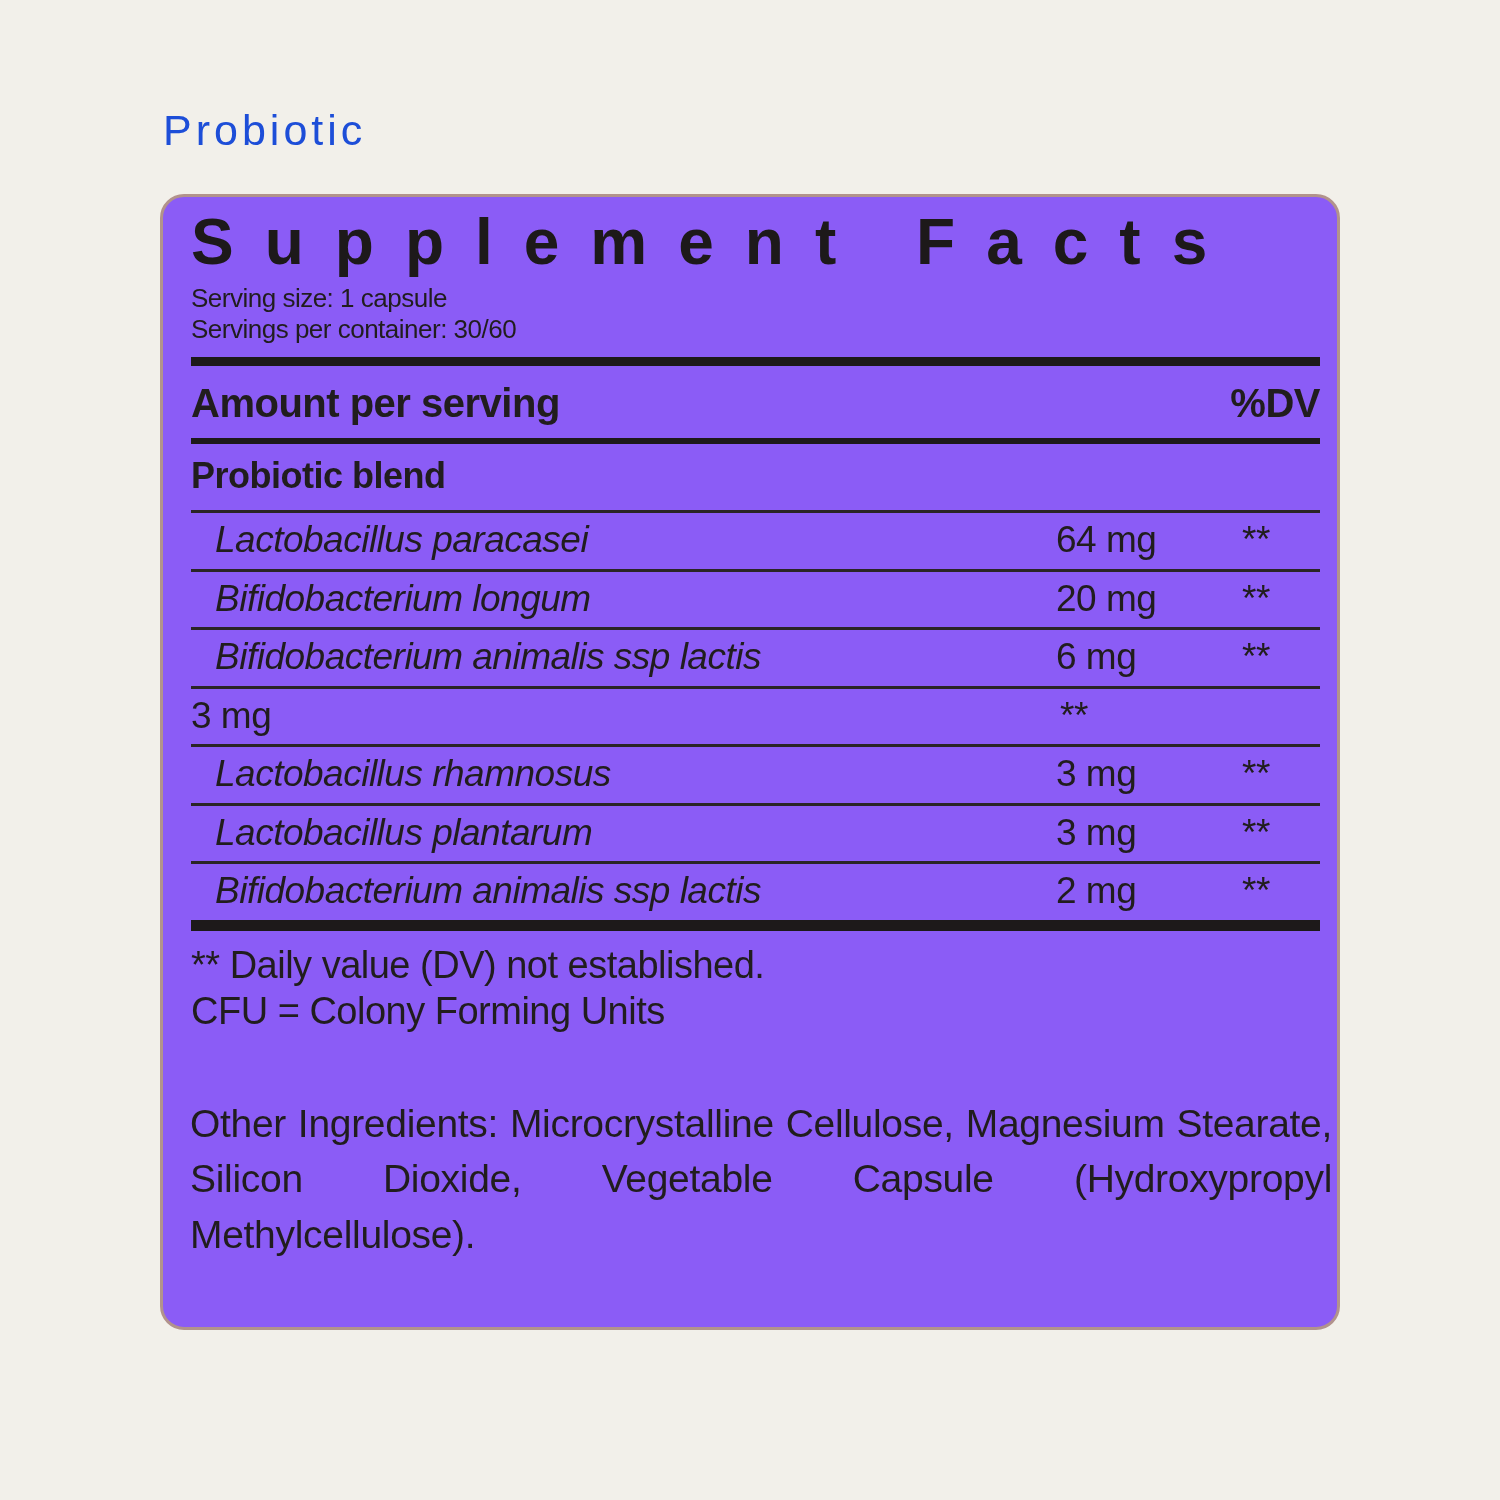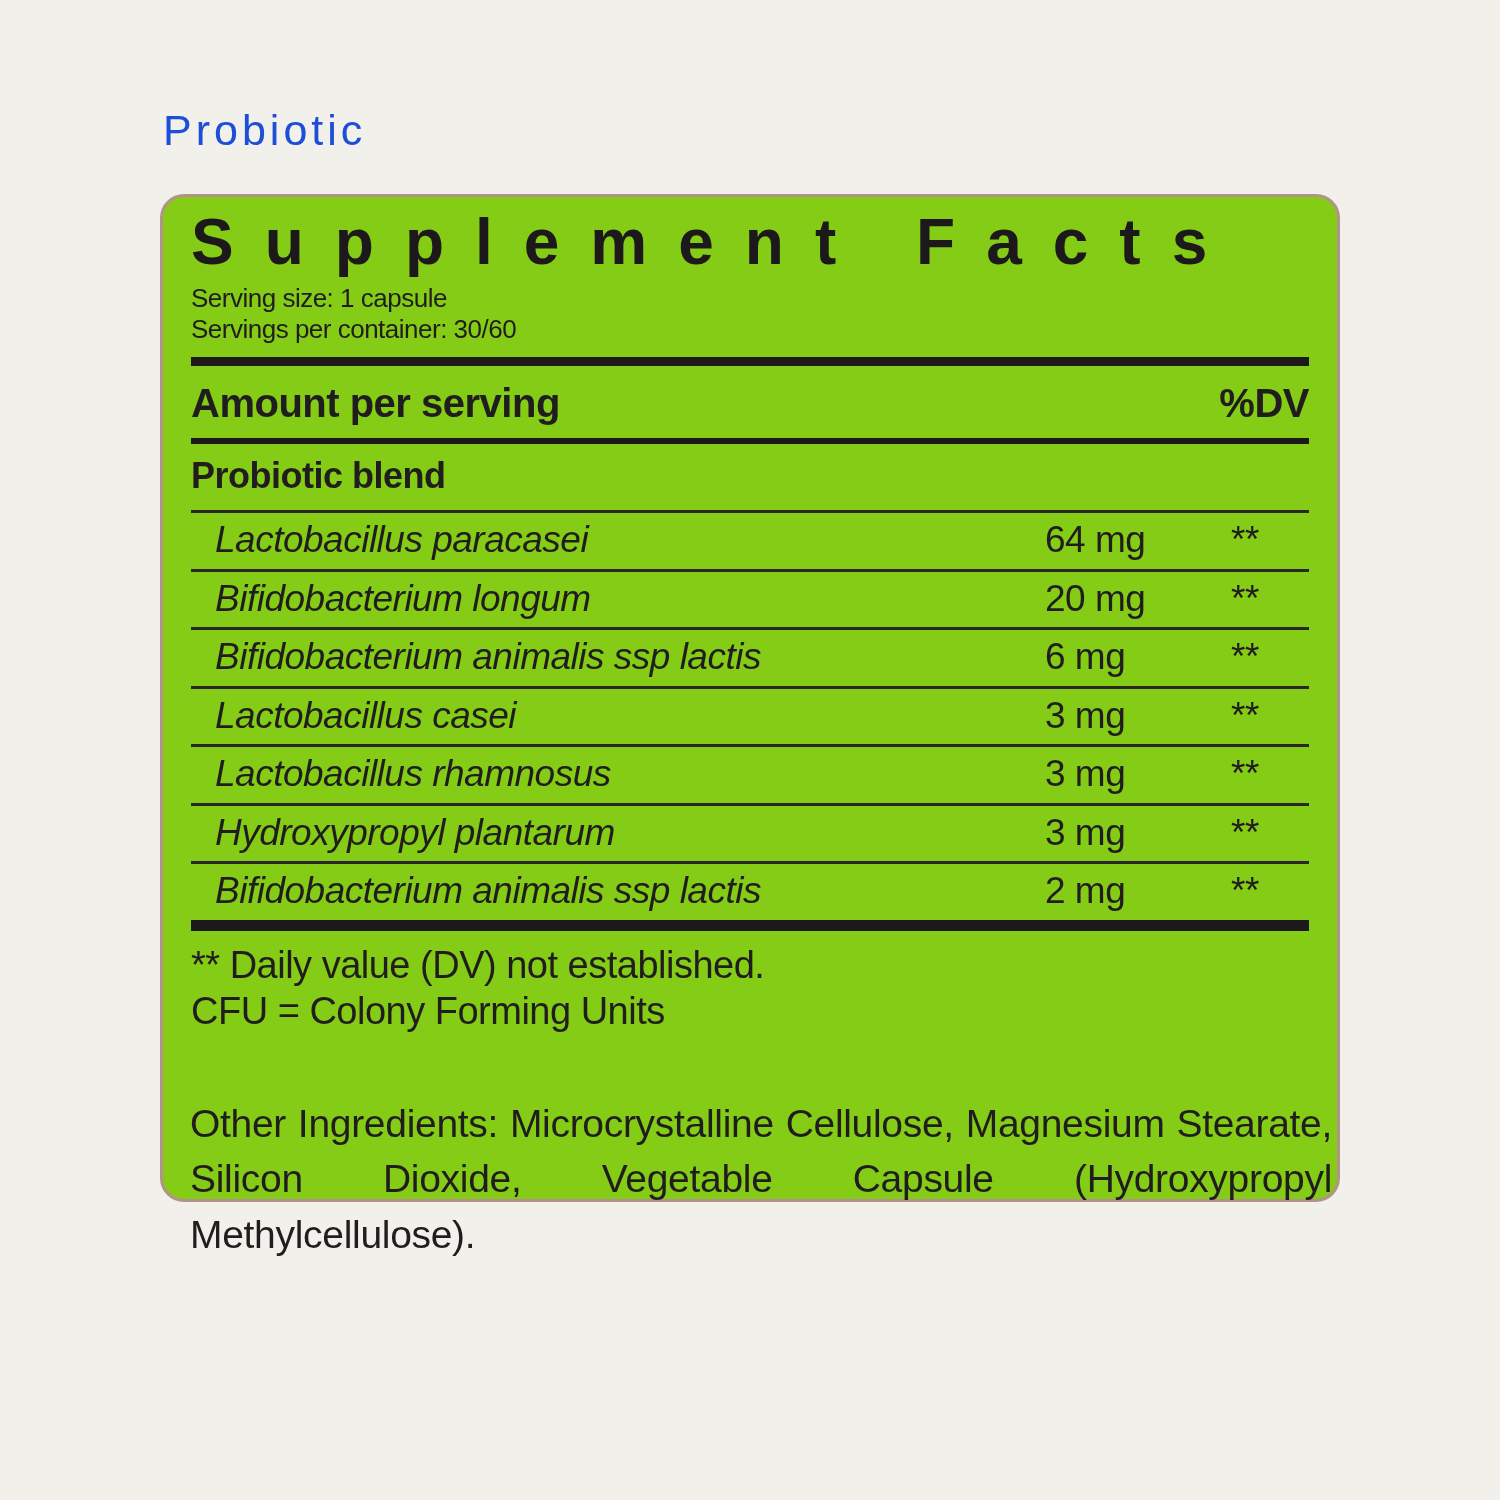--- a/index.html
+++ b/index.html
@@ -25,11 +25,11 @@
   .panel {
     position: absolute;
     left: 160px; top: 194px;
-    width: 1180px; height: 1008px;
-    background: #84cc16;
+    width: 1180px; height: 1136px;
+    background: #8b5cf6;
     border: 3px solid #b2938c;
     border-radius: 24px;
-    padding: 10px 28px 0 28px;
+    padding: 10px 17px 0 28px;
   }
 
   .sf-title {

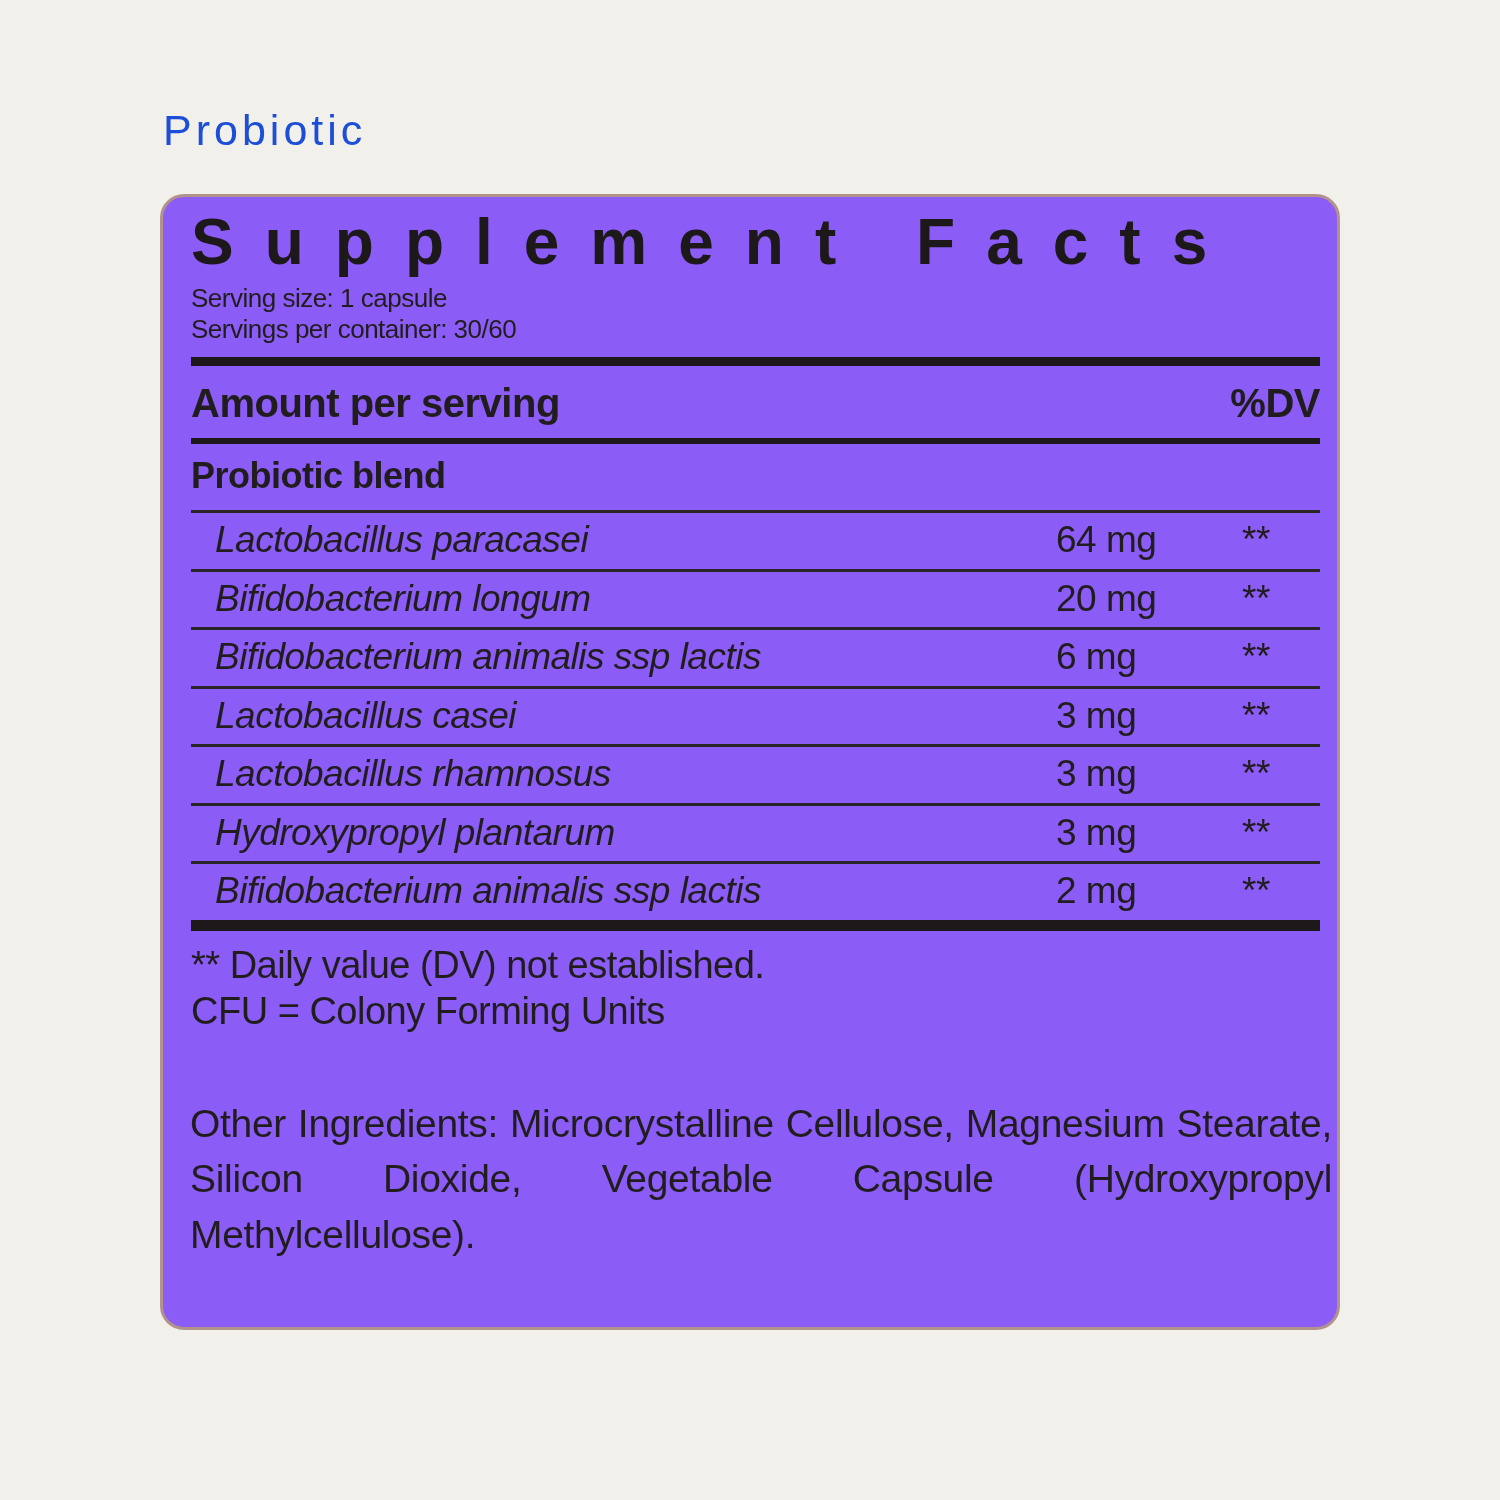--- a/index.html
+++ b/index.html
@@ -154,7 +154,6 @@
     <div class="sep"></div>
 
     <div class="ingredient-row">
-      <span class="ingredient-name">Lactobacillus casei</span>
       <span class="ingredient-amount">3 mg</span>
       <span class="ingredient-dv">**</span>
     </div>

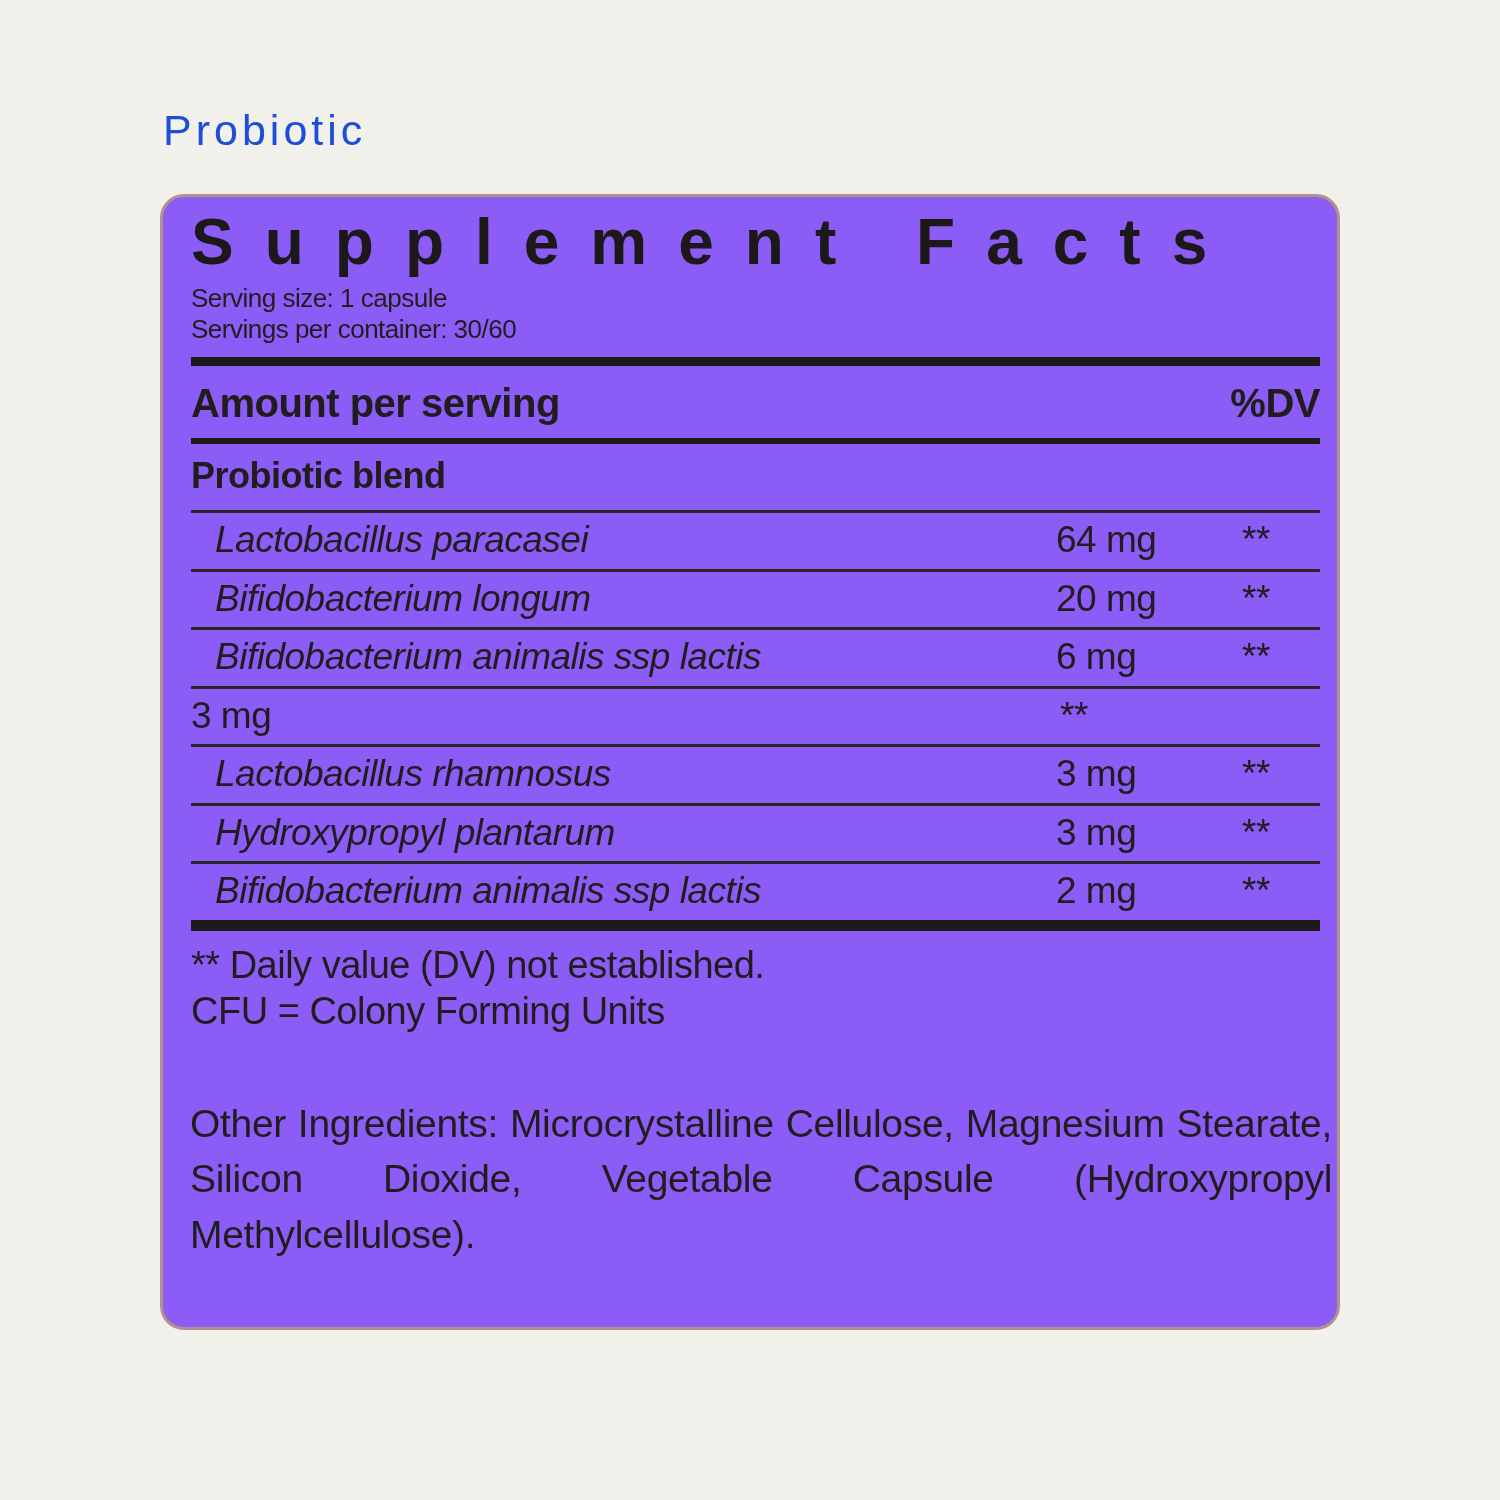--- a/index.html
+++ b/index.html
@@ -167,7 +167,7 @@
     <div class="sep"></div>
 
     <div class="ingredient-row">
-      <span class="ingredient-name">Hydroxypropyl plantarum</span>
+      <span class="ingredient-name">Lactobacillus plantarum</span>
       <span class="ingredient-amount">3 mg</span>
       <span class="ingredient-dv">**</span>
     </div>

